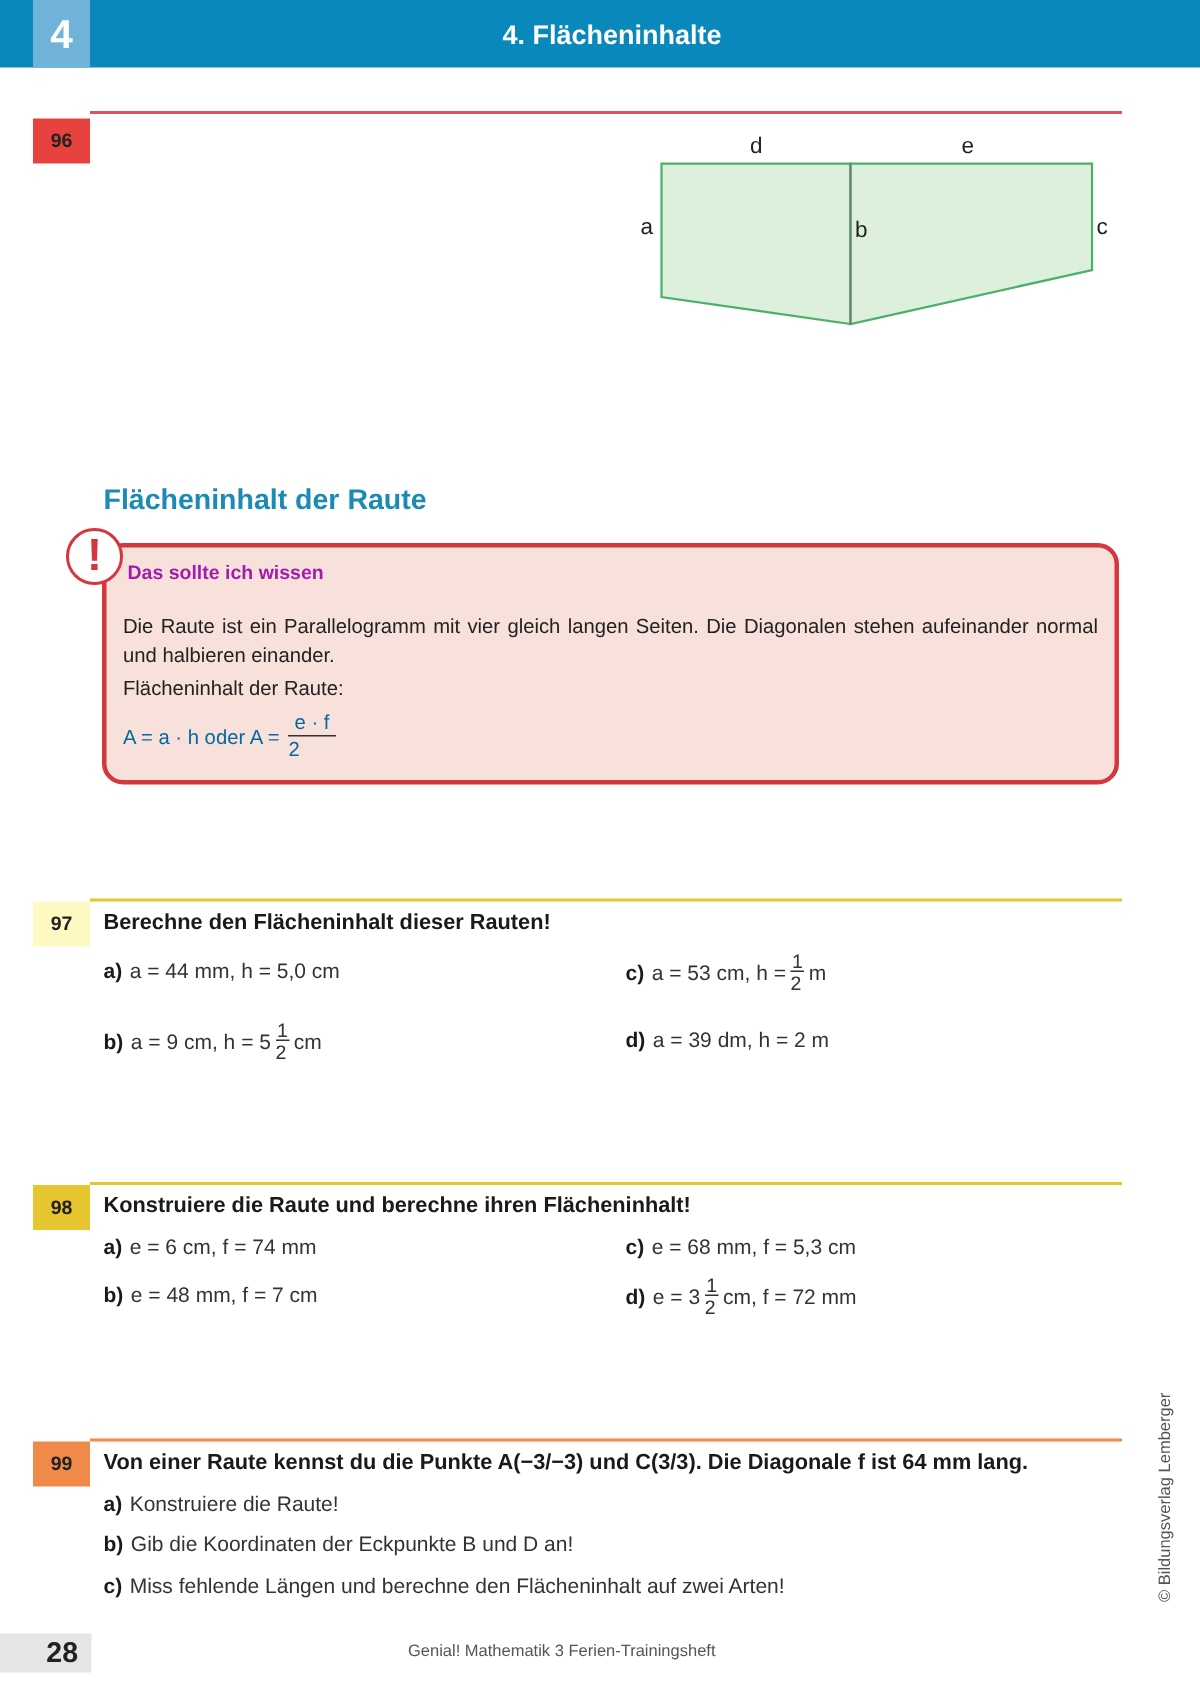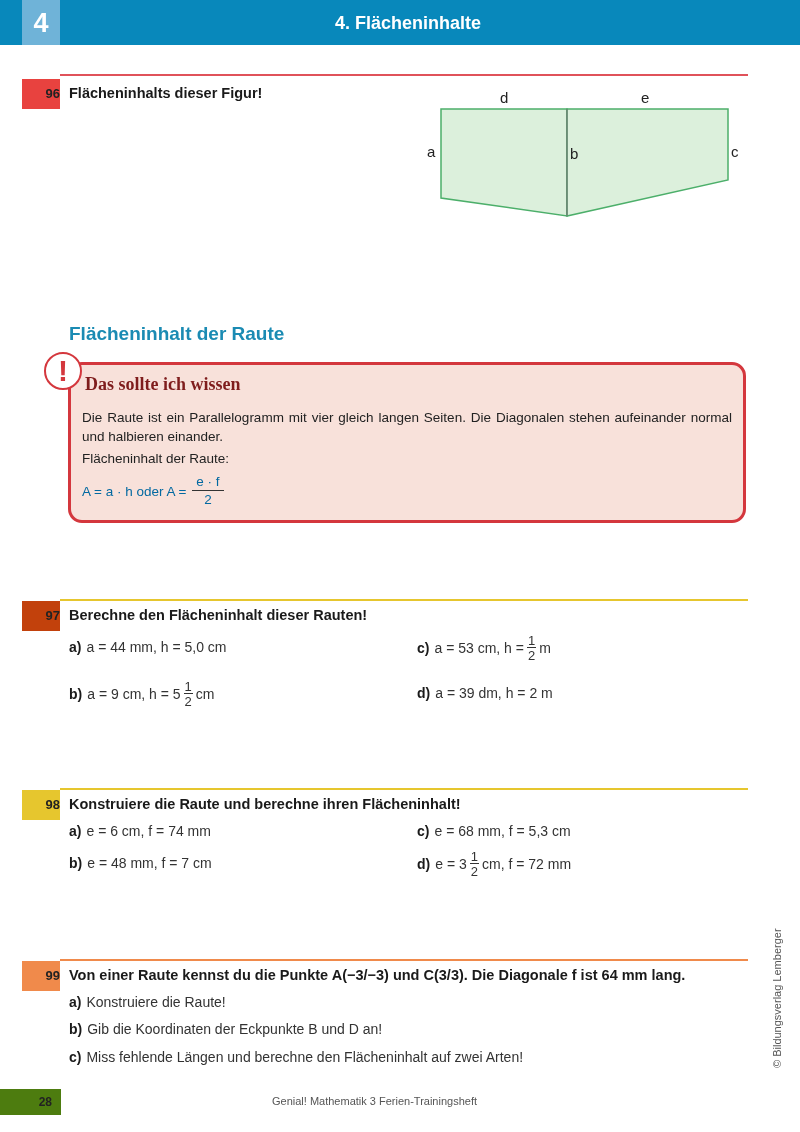--- a/index.html
+++ b/index.html
@@ -16,7 +16,7 @@
   
   .ex-rule { position: absolute; left: 60px; width: 688px; height: 2px; }
   .ex-badge { position: absolute; left: 22px; width: 38px; height: 30px; font-weight: bold; font-size: 13px;
-    text-align: right; line-height: 30px; color: #222; }
+    text-align: center; line-height: 30px; color: #222; }
   .ex-title { position: absolute; left: 69px; font-weight: bold; font-size: 14.5px; line-height: 21px; color: #1a1a1a; }
 
   .item { position: absolute; font-size: 14px; color: #333; white-space: nowrap; display: flex; align-items: center; }

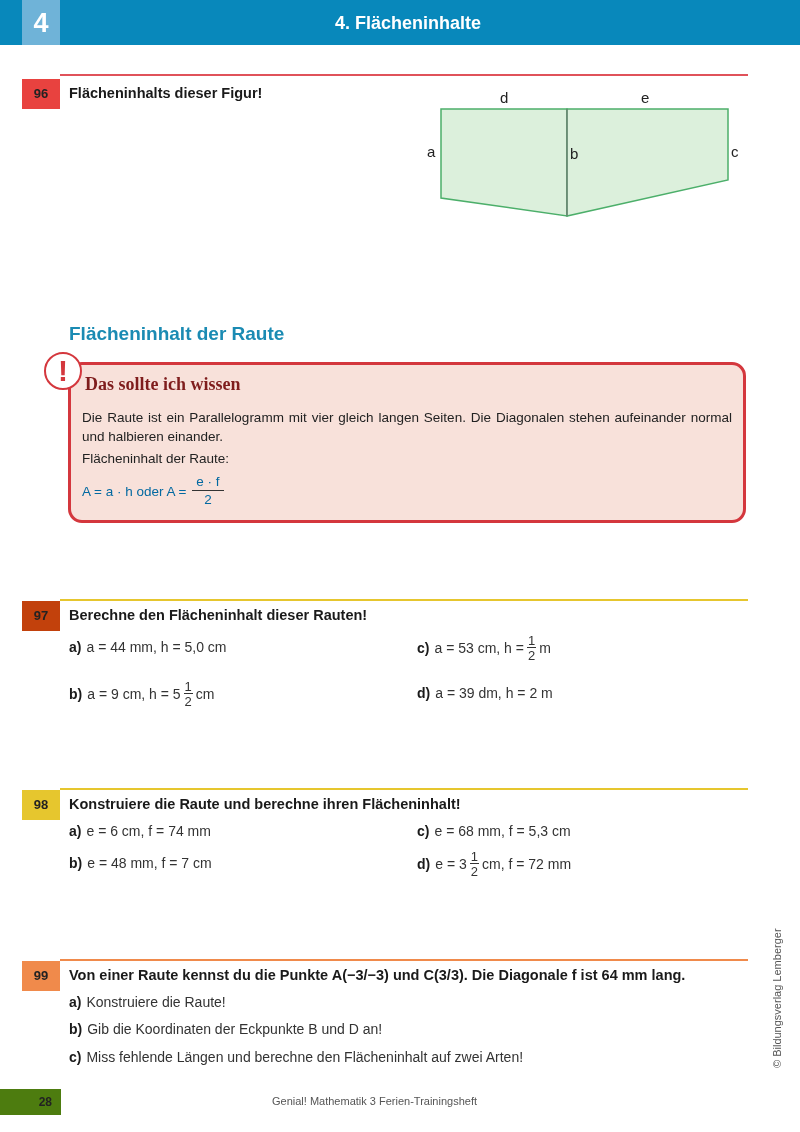--- a/index.html
+++ b/index.html
@@ -62,7 +62,6 @@
 <div class="ex-rule" style="top:74px;background:#e0525a;"></div>
 <div class="ex-badge" style="top:79px;background:#e8423f;">96</div>
 <div class="ex-title" style="top:83px;">
-  <div>Flächeninhalts dieser Figur!</div>
 </div>
 
 <div class="figure">

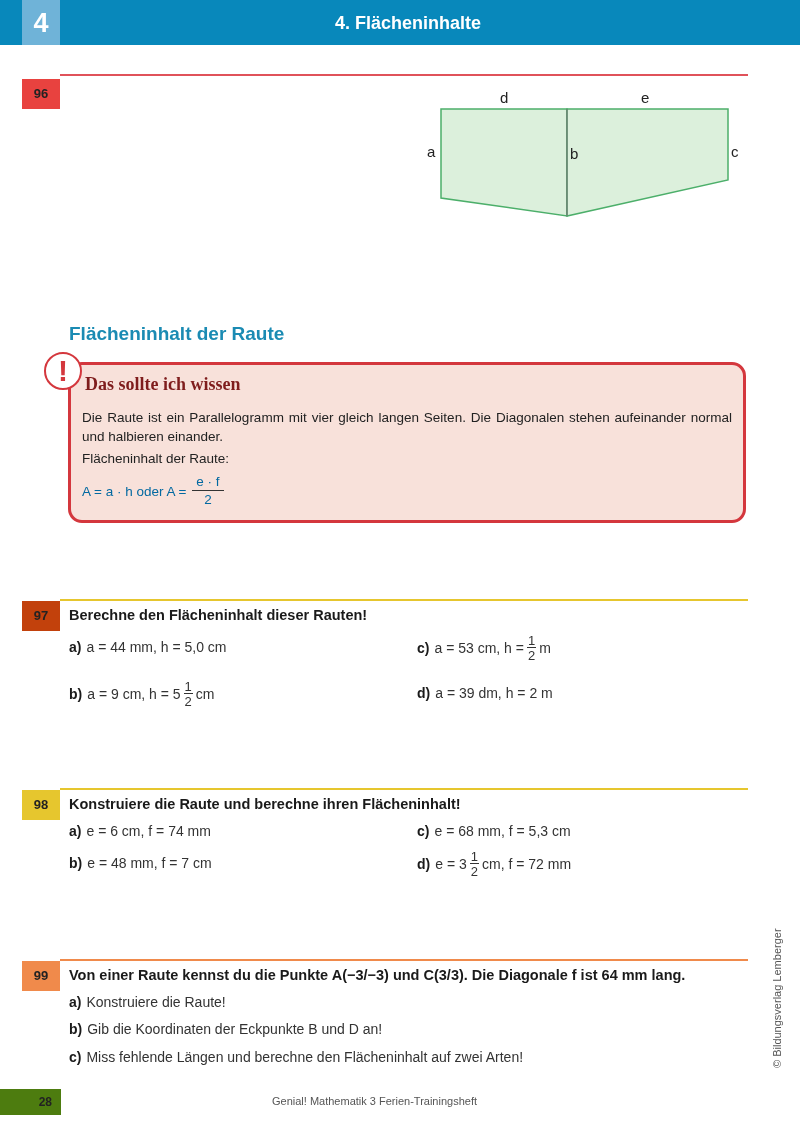--- a/index.html
+++ b/index.html
@@ -37,7 +37,7 @@
   .alert-circle { position: absolute; left: 44px; top: 352px; width: 38px; height: 38px; border-radius: 50%;
     border: 2px solid #d4373d; background: #fff; color: #d4373d; text-align: center;
     font-weight: bold; font-size: 30px; line-height: 34px; }
-  .info-title { position: absolute; left: 85px; top: 374px; font-weight: bold; font-size: 18px; color: #7f1d1d; font-family: Liberation Serif, serif; }
+  .info-title { position: absolute; left: 85px; top: 374px; font-weight: bold; font-size: 13px; color: #a21caf; }
   .info-text { position: absolute; left: 82px; top: 408px; width: 650px; font-size: 13.5px; line-height: 19px; color: #222; text-align: justify; }
   .info-sub { position: absolute; left: 82px; top: 451px; font-size: 13.5px; color: #222; }
   .info-formula { position: absolute; left: 82px; top: 474px; font-size: 13.5px; color: #0369a1; display: flex; align-items: center; }

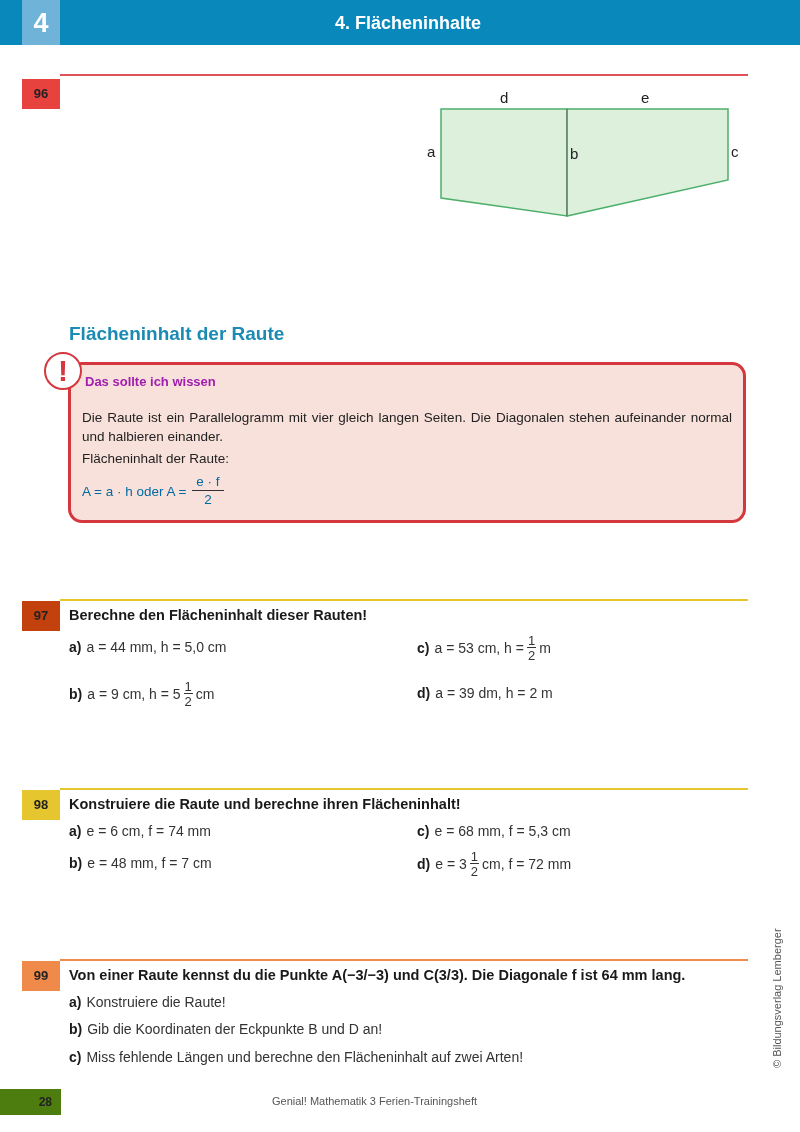--- a/index.html
+++ b/index.html
@@ -21,7 +21,7 @@
 
   .item { position: absolute; font-size: 14px; color: #333; white-space: nowrap; display: flex; align-items: center; }
   .item .lbl { font-weight: bold; color: #1a1a1a; margin-right: 5px; }
-  .frac { display: inline-flex; flex-direction: column; align-items: center; font-size: 13px; line-height: 13px;
+  .frac { display: inline-flex; flex-direction: column; align-items: flex-start; font-size: 13px; line-height: 13px;
     margin: 0 3px; vertical-align: middle; }
   .frac .num { padding: 0 1px; border-bottom: 1px solid #333; }
   .frac .den { padding-top: 1px; }

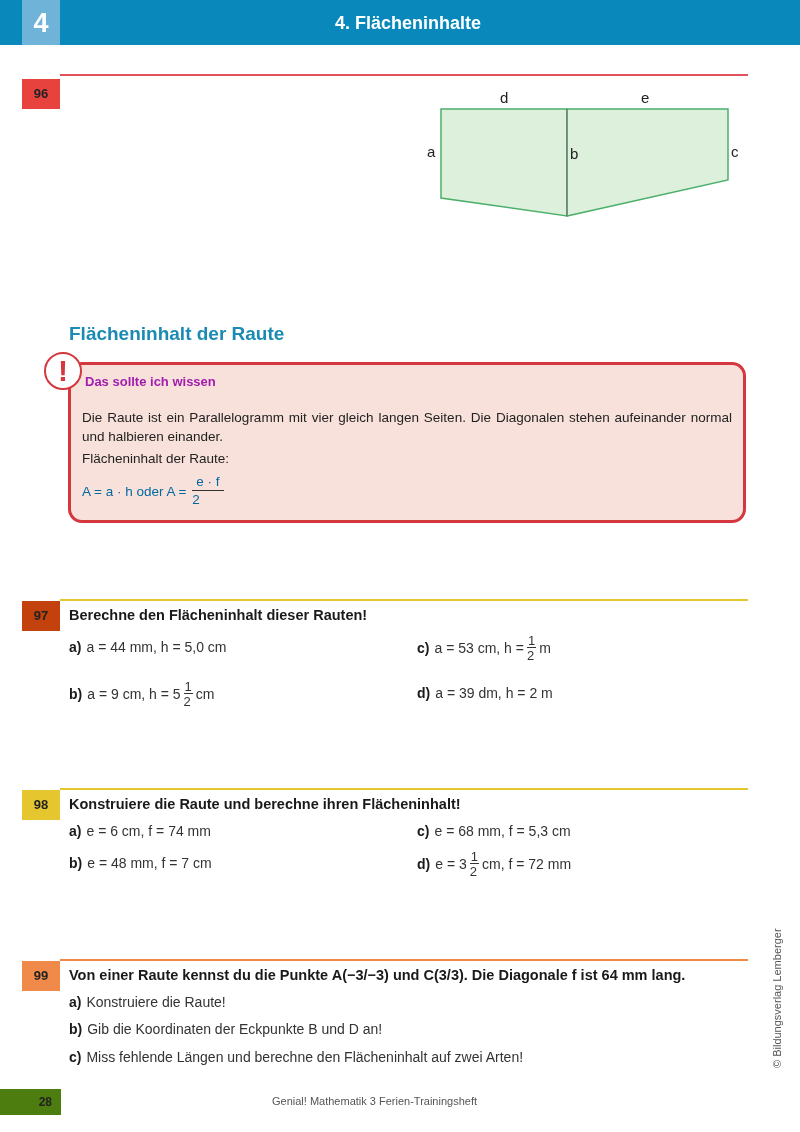--- a/index.html
+++ b/index.html
@@ -92,7 +92,7 @@
 </div>
 
 <div class="ex-rule" style="top:599px;background:#e6c62e;"></div>
-<div class="ex-badge" style="top:601px;background:#c2410c;">97</div>
+<div class="ex-badge" style="top:601px;background:#fef9c3;">97</div>
 <div class="ex-title" style="top:605px;">Berechne den Flächeninhalt dieser Rauten!</div>
 
 <div class="item" style="left:69px;top:639px;">

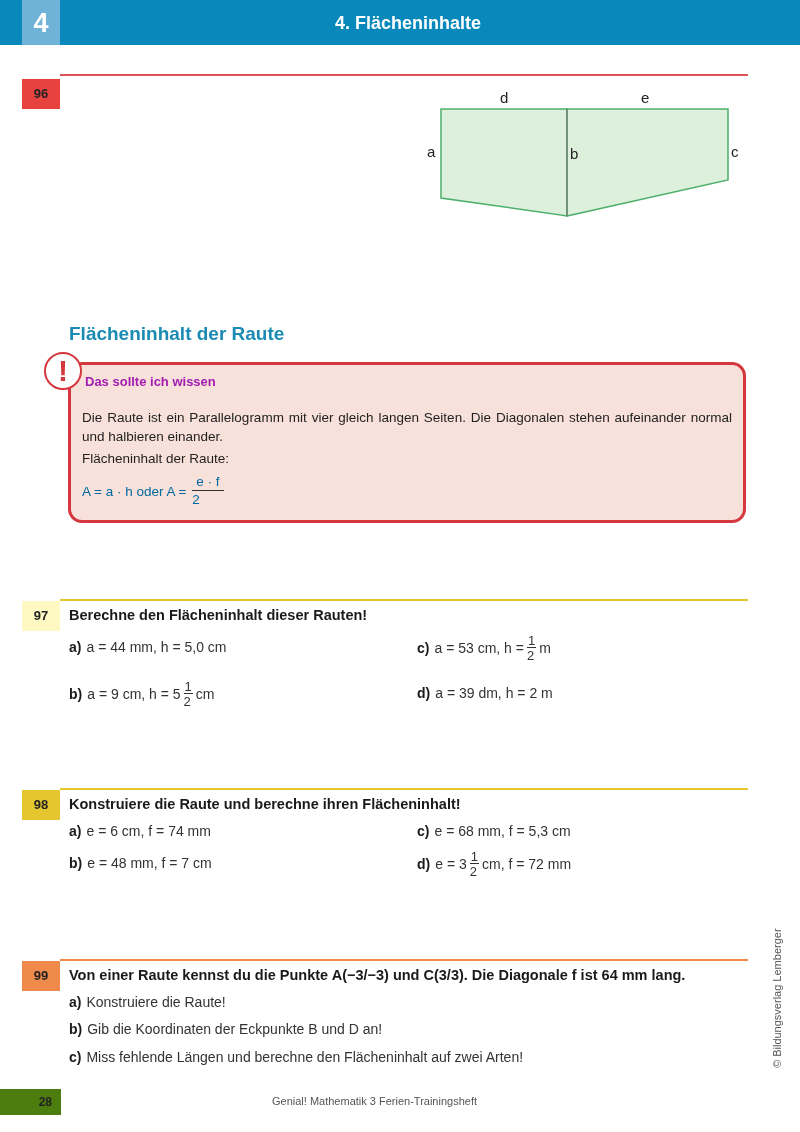--- a/index.html
+++ b/index.html
@@ -45,8 +45,8 @@
   .info-formula .frac .num { padding: 0 4px; }
 
   
-  .page-num { position: absolute; left: 0; top: 1089px; width: 61px; height: 26px; background: #4d7c0f;
-    font-weight: bold; font-size: 12px; text-align: right; padding-right: 9px; line-height: 27px; color: #222; }
+  .page-num { position: absolute; left: 0; top: 1089px; width: 61px; height: 26px; background: #e5e5e5;
+    font-weight: bold; font-size: 19px; text-align: right; padding-right: 9px; line-height: 27px; color: #222; }
   .footer-text { position: absolute; left: 0; top: 1095px; width: 704px; text-align: center; font-size: 11px; color: #555; padding-left: 45px; }
   .copyright { position: absolute; left: 771px; top: 1068px; transform-origin: 0 0; transform: rotate(-90deg);
     font-size: 11px; color: #555; white-space: nowrap; }

